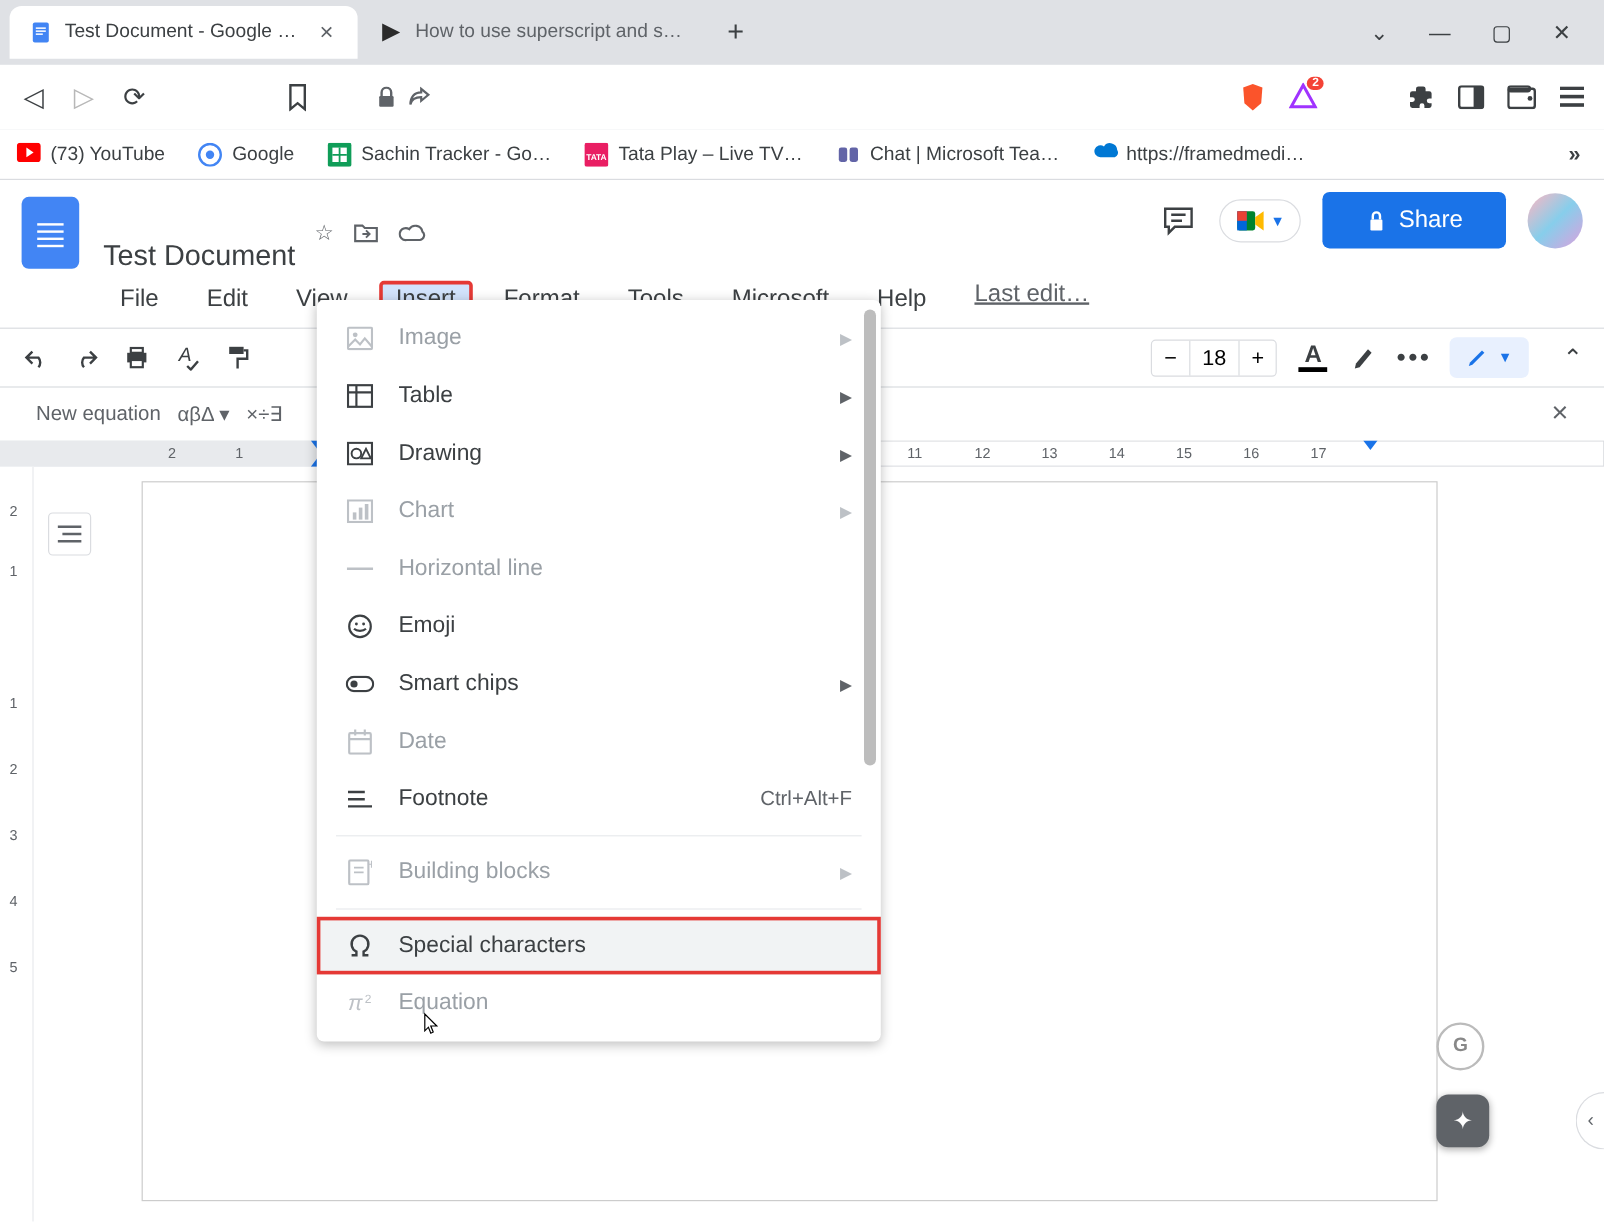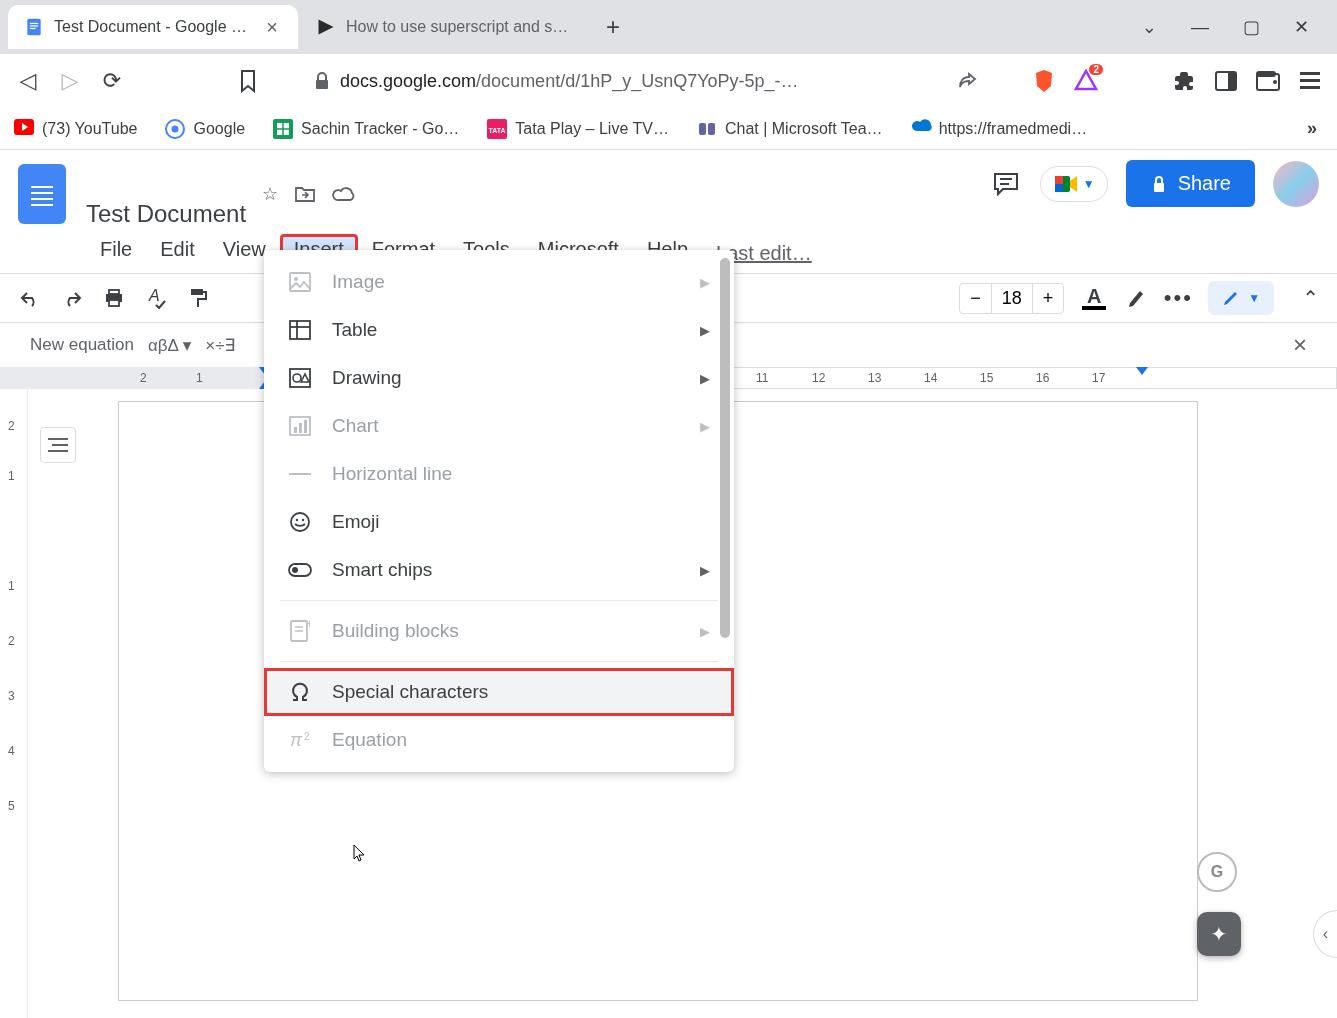--- a/index.html
+++ b/index.html
@@ -151,7 +151,6 @@
             <path d="M4 8 V5 a4 4 0 0 1 8 0 V8" fill="none" stroke="#5f6368" stroke-width="2"></path>
           </svg>
       </span>
-      <span class="url-text"><span class="url-domain">docs.google.com</span><span>/document/d/1hP_y_UsnQ7YoPy-5p_-…</span></span>
       <span>
         <svg width="20" height="18" viewBox="0 0 20 18">
             <path d="M11 2 l6 5 -6 5 V9 c-5 0 -8 2 -9 6 0-6 3-10 9-10 Z" fill="none" stroke="#5f6368" stroke-width="1.8"></path>

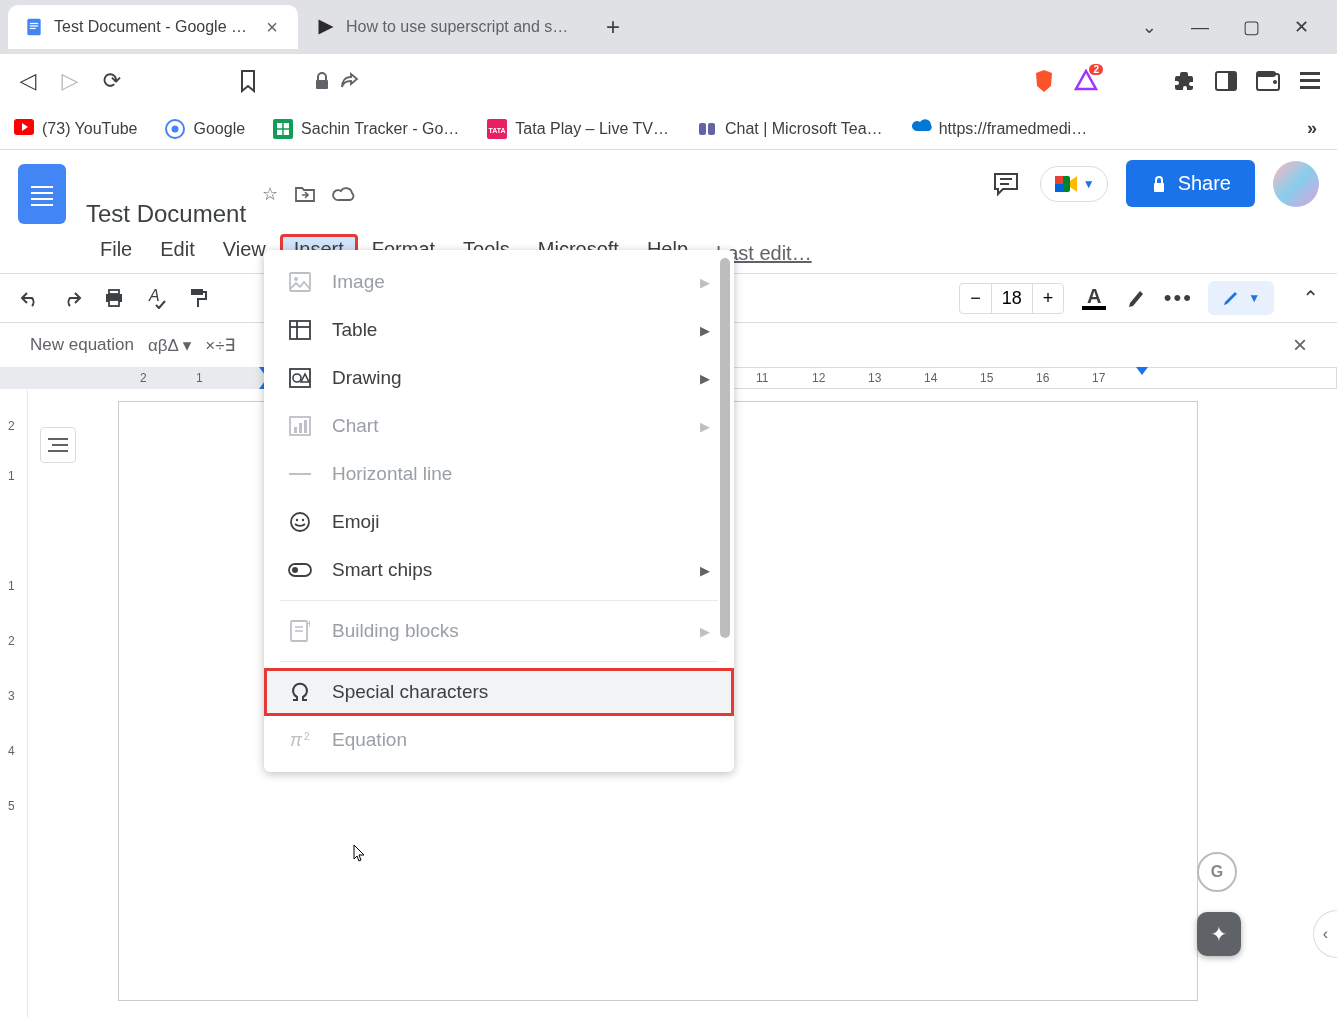--- a/index.html
+++ b/index.html
@@ -46,7 +46,7 @@
     .header-right { display: flex; align-items: center; gap: 18px; }
     .hdr-icon { width: 32px; height: 32px; display: flex; align-items: center; justify-content: center; color: #5f6368; font-size: 24px; }
     .meet-btn { border: 1px solid #dadce0; border-radius: 30px; padding: 6px 12px; display: flex; align-items: center; gap: 4px; }
-    .share-btn { background: #1a73e8; color: #fff; border-radius: 6px; padding: 12px 24px; font-size: 20px; font-weight: 500; display: flex; align-items: center; gap: 10px; cursor: pointer; }
+    .share-btn { background: #1a73e8; color: #fff; border-radius: 6px; padding: 12px 36px; font-size: 20px; font-weight: 500; display: flex; align-items: center; gap: 10px; cursor: pointer; }
     .avatar { width: 46px; height: 46px; border-radius: 50%; background: linear-gradient(135deg, #ffb6c1, #87ceeb, #dda0dd); }
     
     

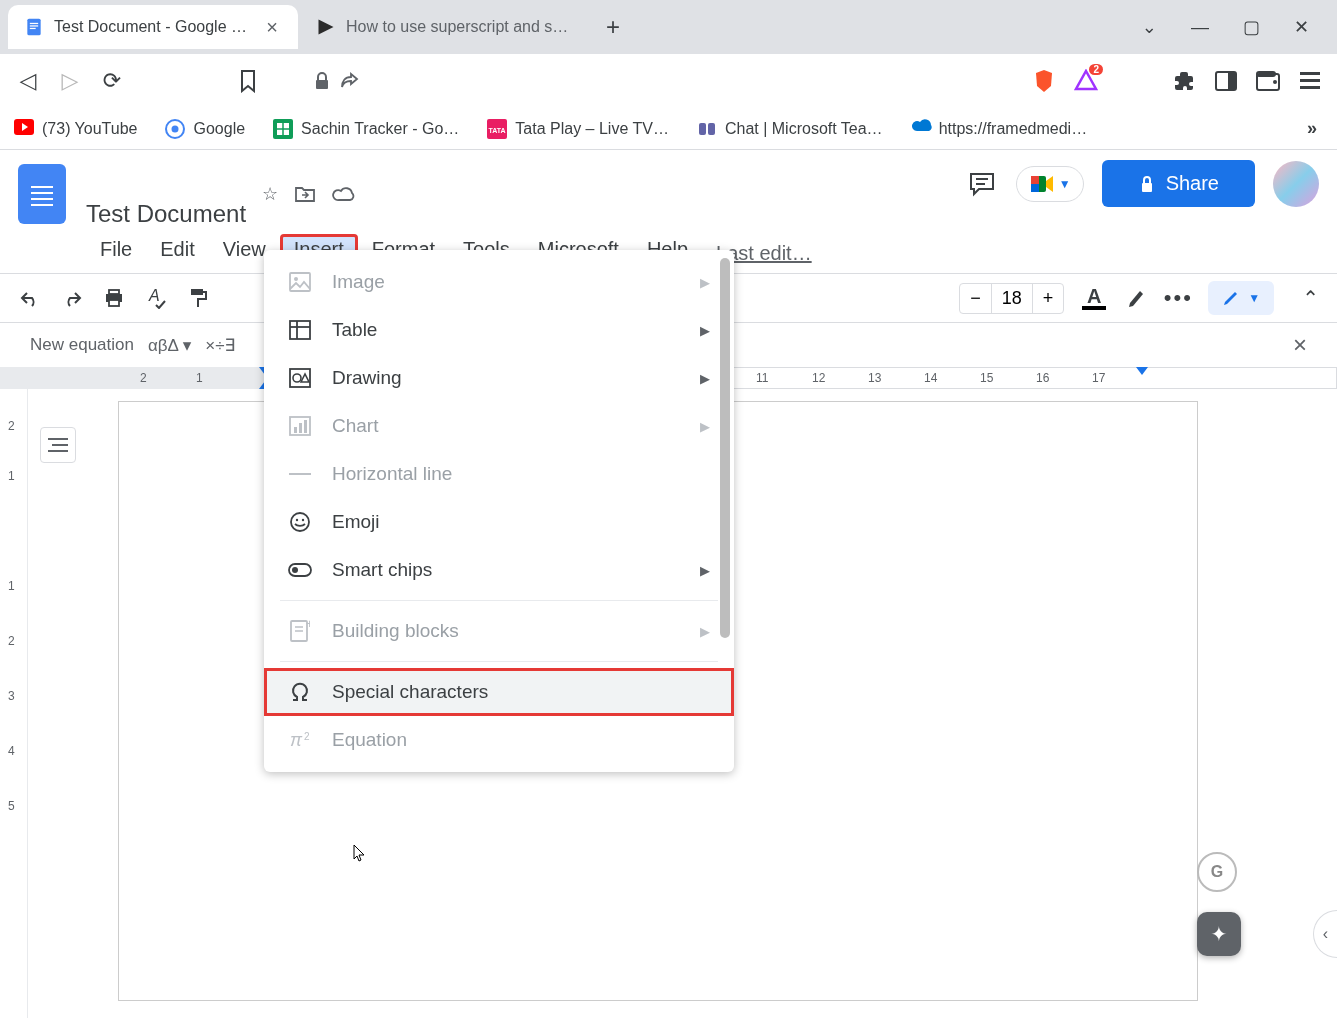--- a/index.html
+++ b/index.html
@@ -39,7 +39,7 @@
     .doc-title-row { display: flex; align-items: center; gap: 16px; font-size: 24px; color: #3c4043; }
     .doc-title { font-size: 24px; color: #3c4043; margin-top: 40px; }
     .title-icon { color: #5f6368; font-size: 18px; }
-    .menu-bar { display: flex; gap: 0; font-size: 20px; color: #3c4043; margin-top: 6px; align-items: flex-end; }
+    .menu-bar { display: flex; gap: 12px; font-size: 20px; color: #3c4043; margin-top: 6px; align-items: flex-start; }
     .menu-item { padding: 4px 14px; cursor: pointer; border-radius: 4px; }
     .menu-item.active { background: #d2e3fc; border: 3px solid #e53935; padding: 1px 11px; }
     .last-edit { color: #5f6368; text-decoration: underline; margin-left: 14px; font-size: 20px; }

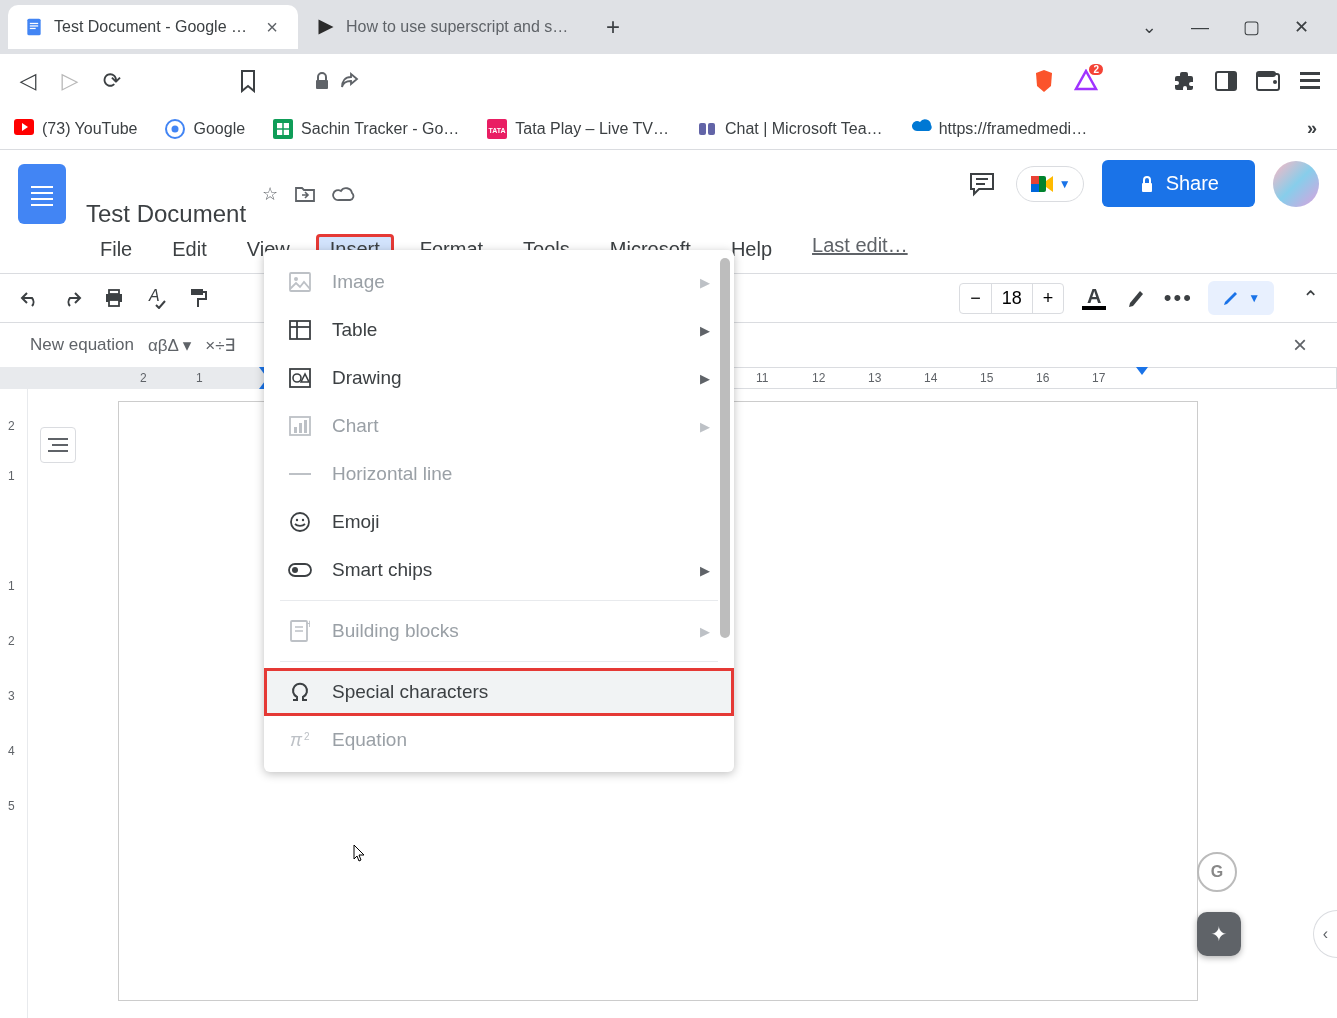--- a/index.html
+++ b/index.html
@@ -502,6 +502,17 @@
         <span>Smart chips</span>
         <span class="dd-arrow">▶</span>
       </div>
+      <div class="dd-item disabled">
+        <span class="dd-icon" style="color: rgb(189, 193, 198);">
+          <svg width="20" height="22" viewBox="0 0 20 22">
+            <rect x="1" y="4" width="18" height="17" rx="1" fill="none" stroke="currentColor" stroke-width="1.8"></rect>
+            <line x1="1" y1="9" x2="19" y2="9" stroke="currentColor" stroke-width="1.8"></line>
+            <line x1="6" y1="1" x2="6" y2="6" stroke="currentColor" stroke-width="1.8"></line>
+            <line x1="14" y1="1" x2="14" y2="6" stroke="currentColor" stroke-width="1.8"></line>
+          </svg>
+        </span>
+        <span>Date</span>
+      </div>
       <div class="dd-sep"></div>
       <div class="dd-item disabled">
         <span class="dd-icon" style="color: rgb(189, 193, 198);">

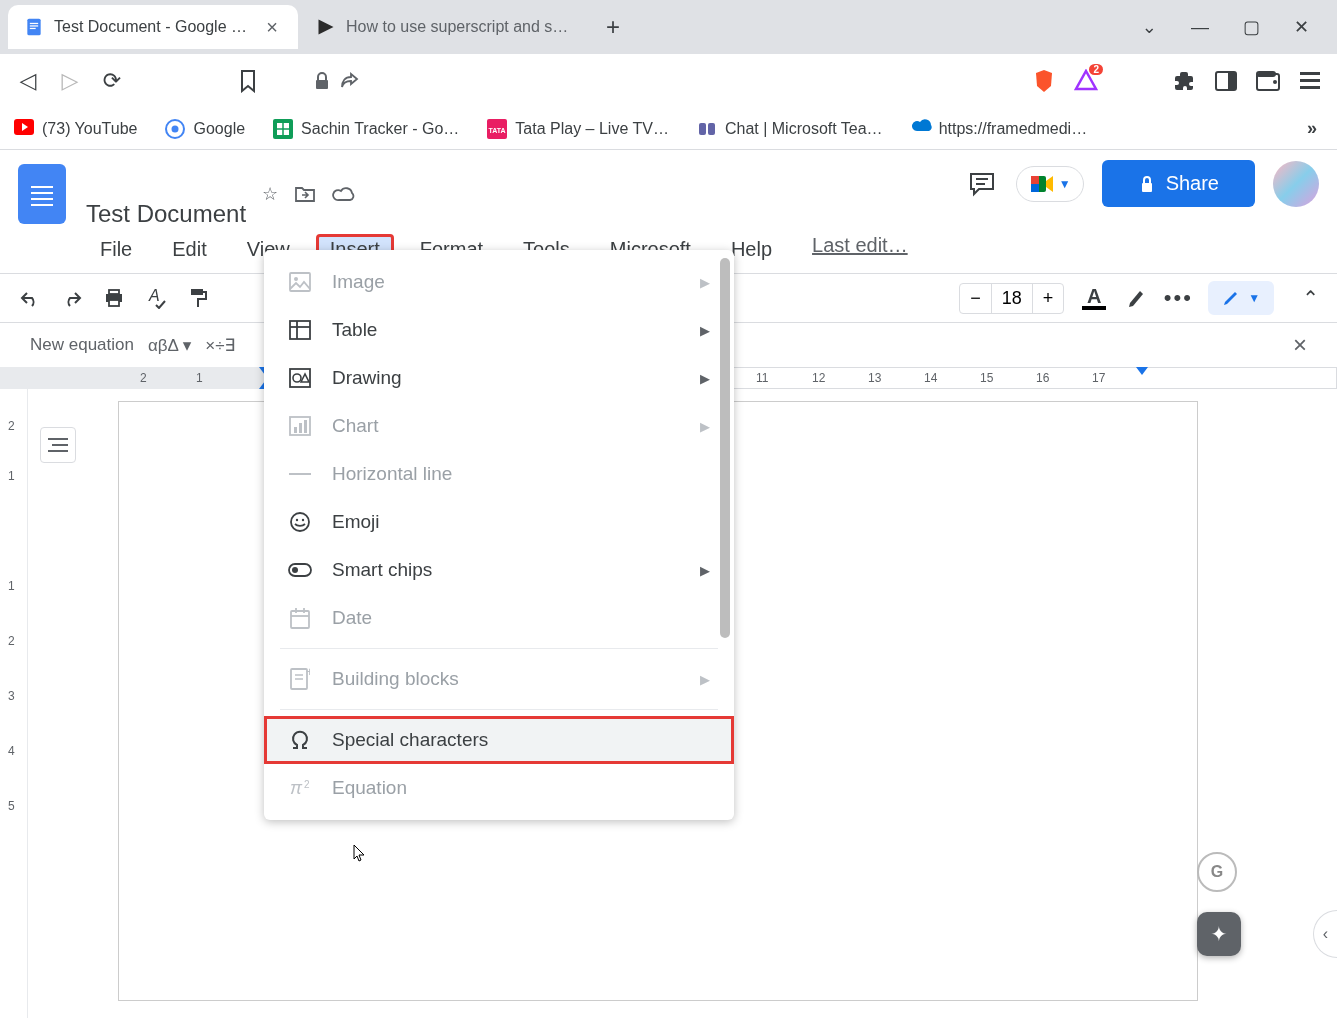--- a/index.html
+++ b/index.html
@@ -513,6 +513,17 @@
         </span>
         <span>Date</span>
       </div>
+      <div class="dd-item">
+        <span class="dd-icon" style="color: rgb(60, 64, 67);">
+          <svg width="20" height="18" viewBox="0 0 20 18">
+            <line x1="0" y1="3" x2="14" y2="3" stroke="currentColor" stroke-width="2"></line>
+            <line x1="0" y1="9" x2="14" y2="9" stroke="currentColor" stroke-width="2"></line>
+            <line x1="0" y1="15" x2="20" y2="15" stroke="currentColor" stroke-width="2"></line>
+          </svg>
+        </span>
+        <span>Footnote</span>
+        <span class="dd-shortcut">Ctrl+Alt+F</span>
+      </div>
       <div class="dd-sep"></div>
       <div class="dd-item disabled">
         <span class="dd-icon" style="color: rgb(189, 193, 198);">

